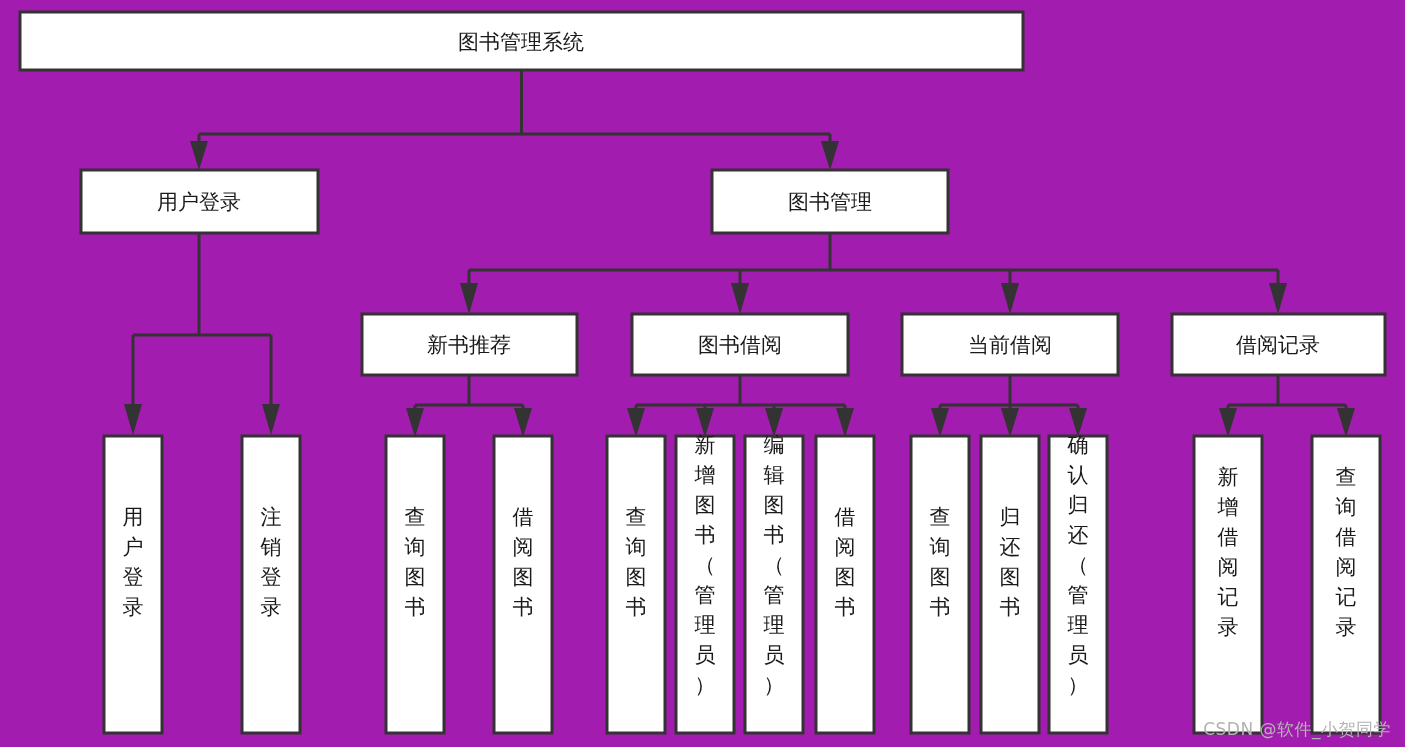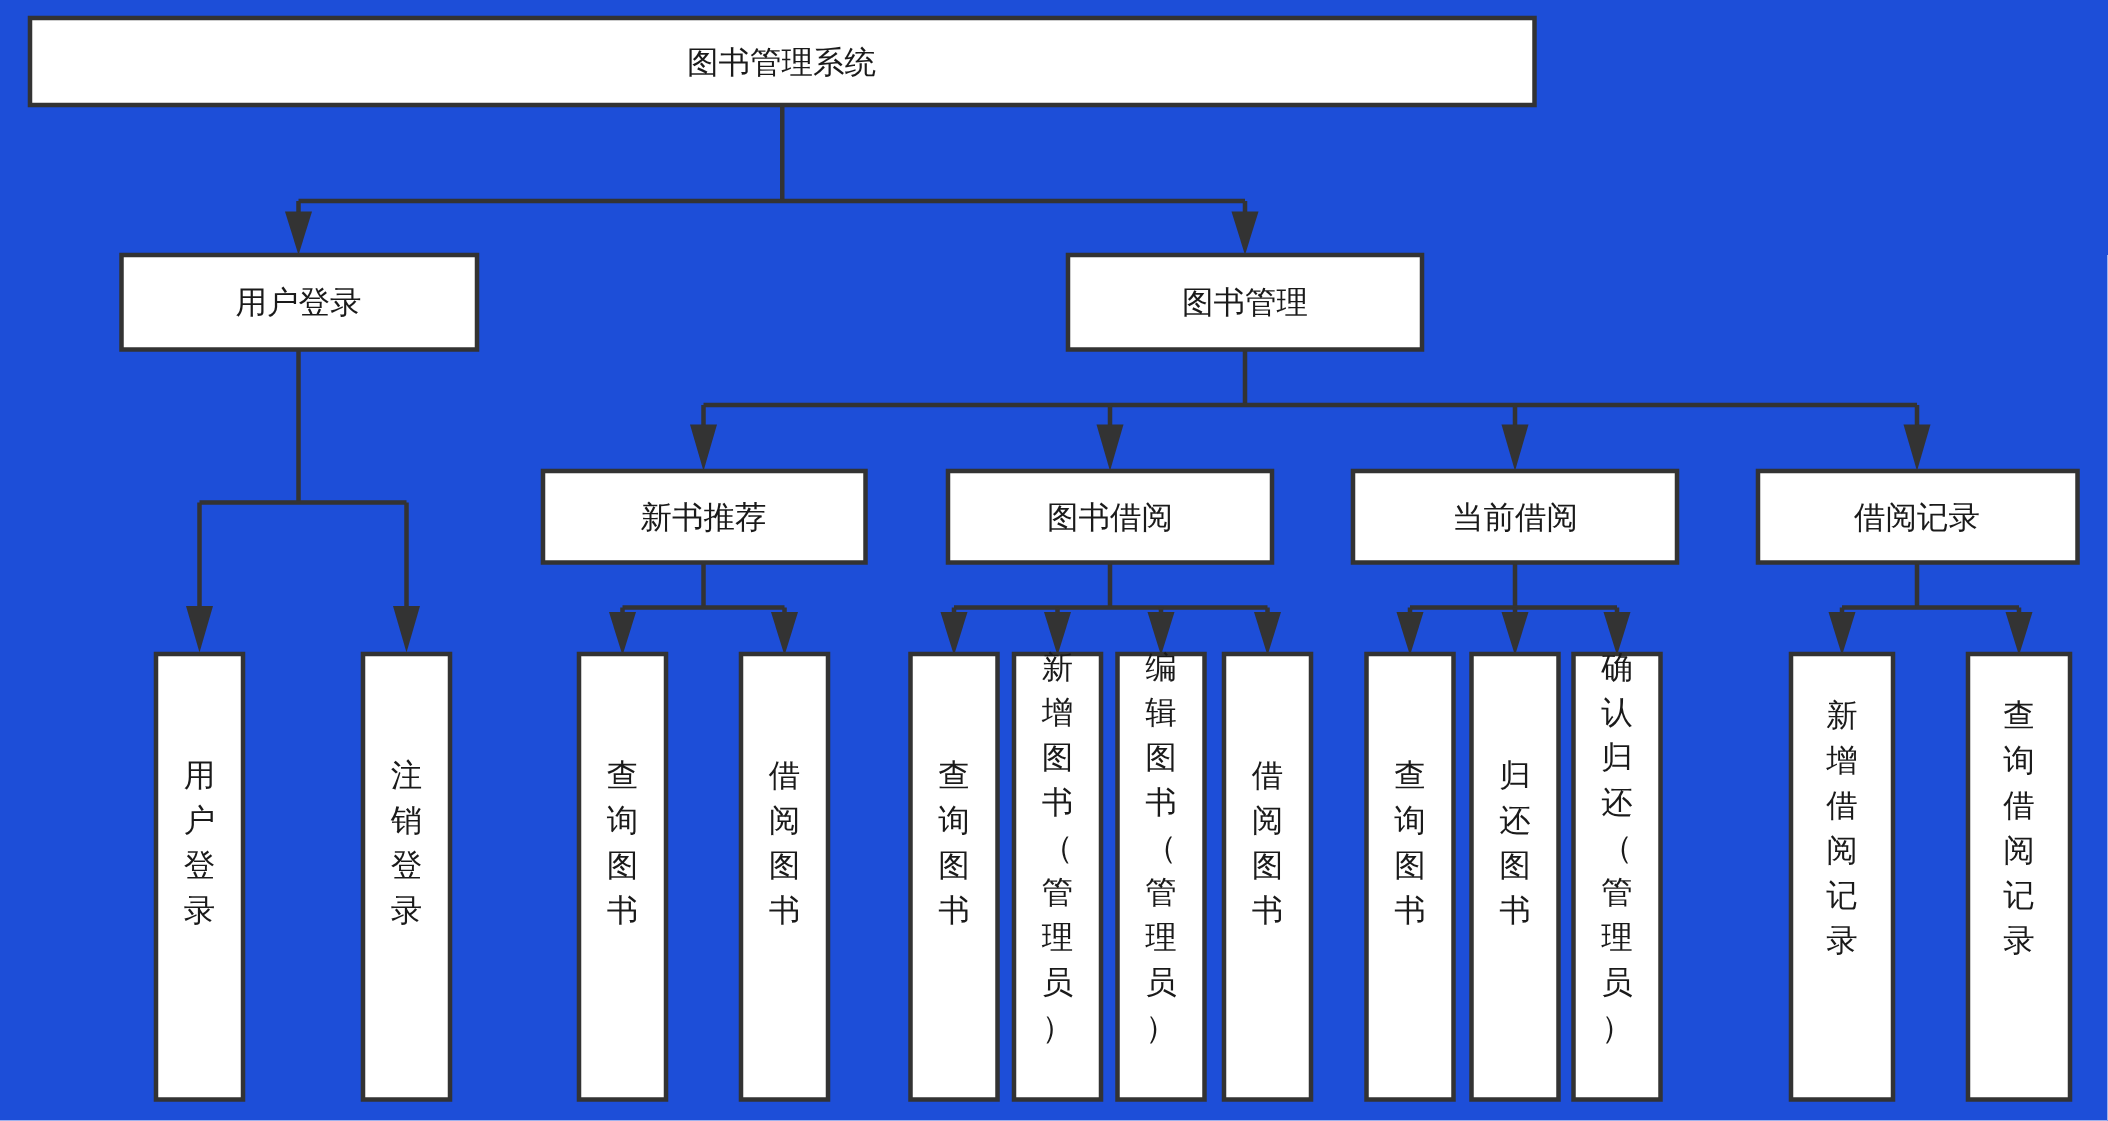--- a/index.html
+++ b/index.html
@@ -17,7 +17,7 @@
     position: relative;
     width: 1405px;
     height: 747px;
-    background: #1d4ed8;
+    background: #a21caf;
   }
   svg#tree-svg {
     position: absolute;

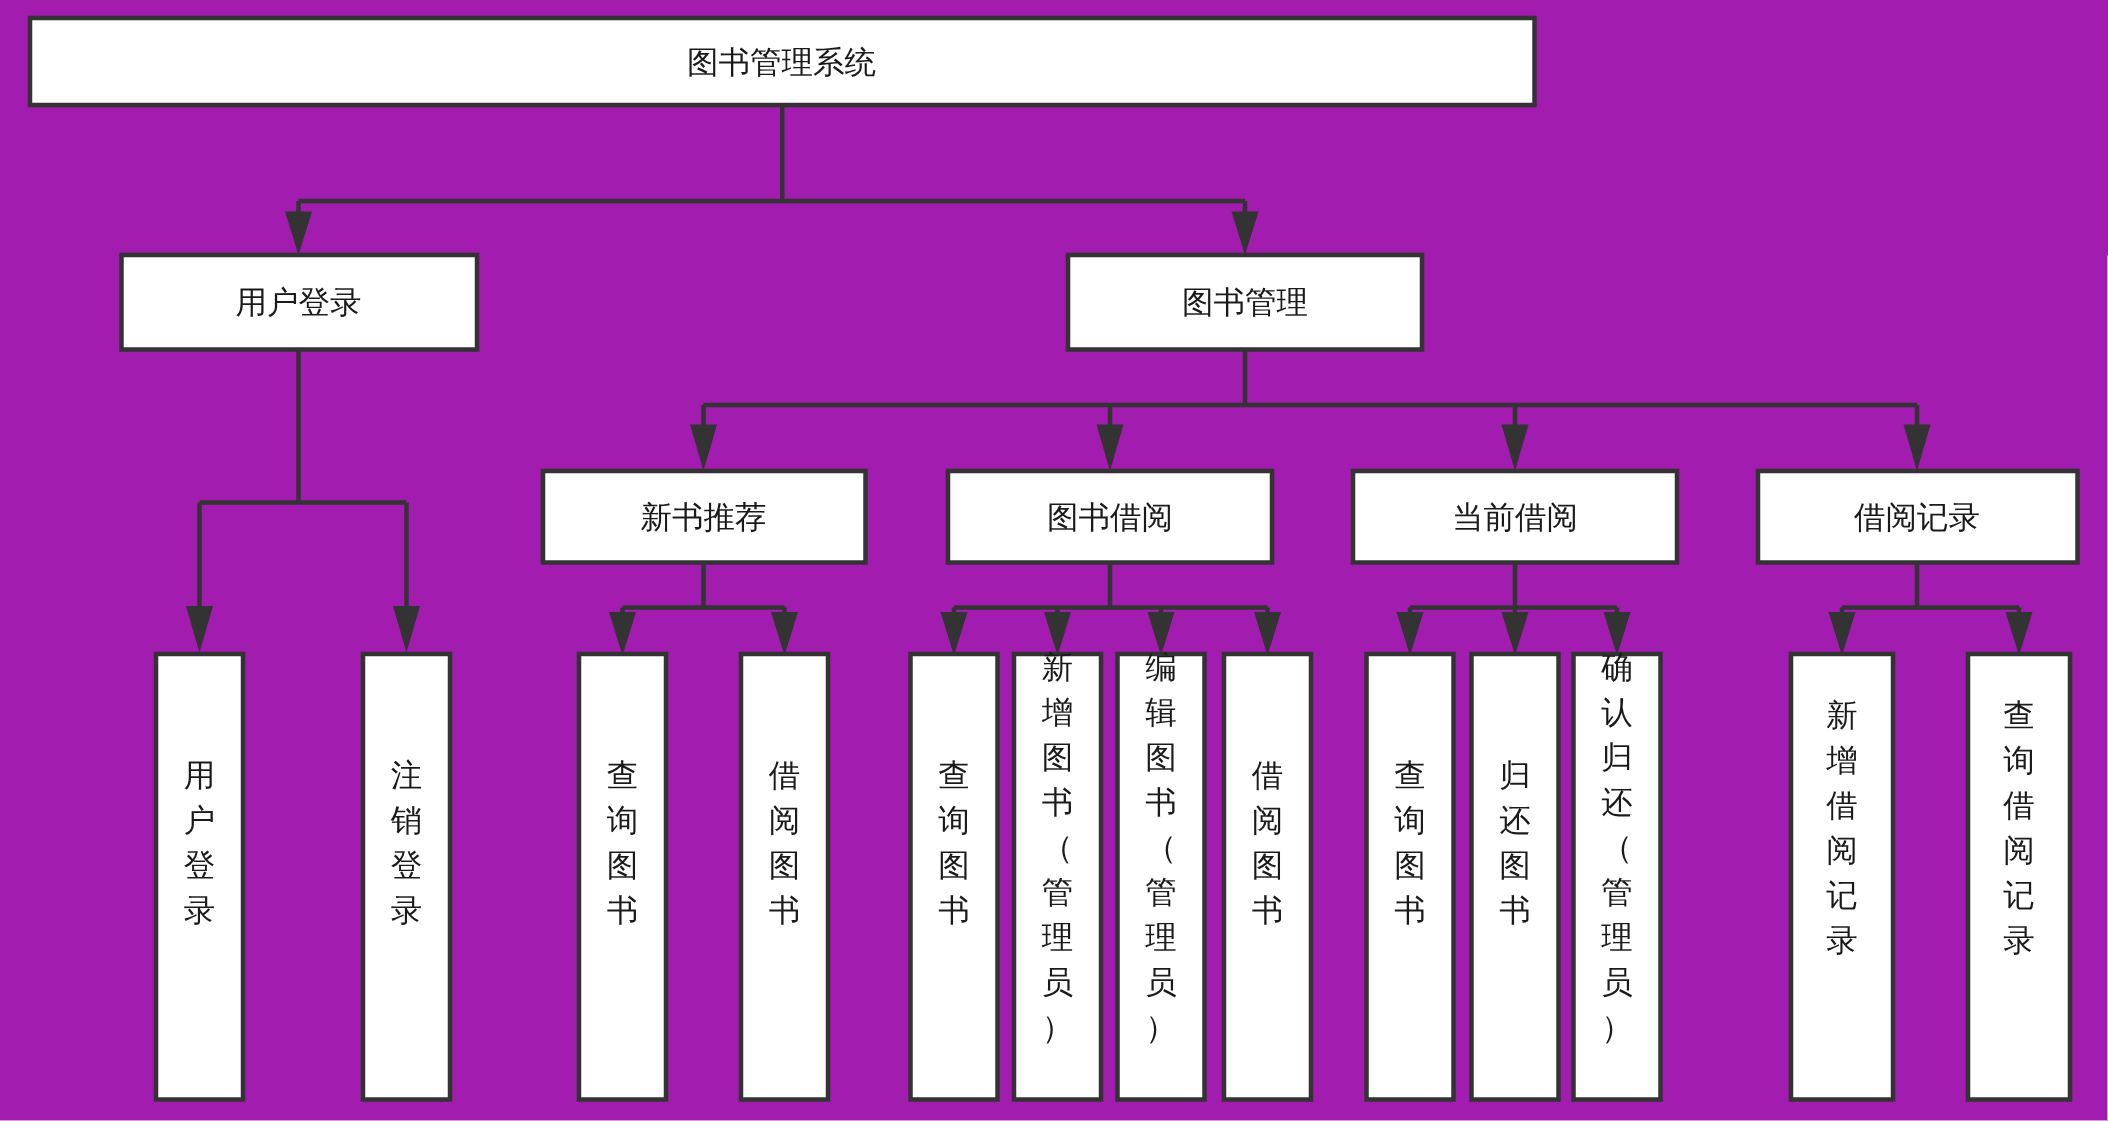--- a/index.html
+++ b/index.html
@@ -244,6 +244,7 @@
 
   </svg>
 
+  <div class="watermark">CSDN @软件_小贺同学</div>
 
 </div>
 

